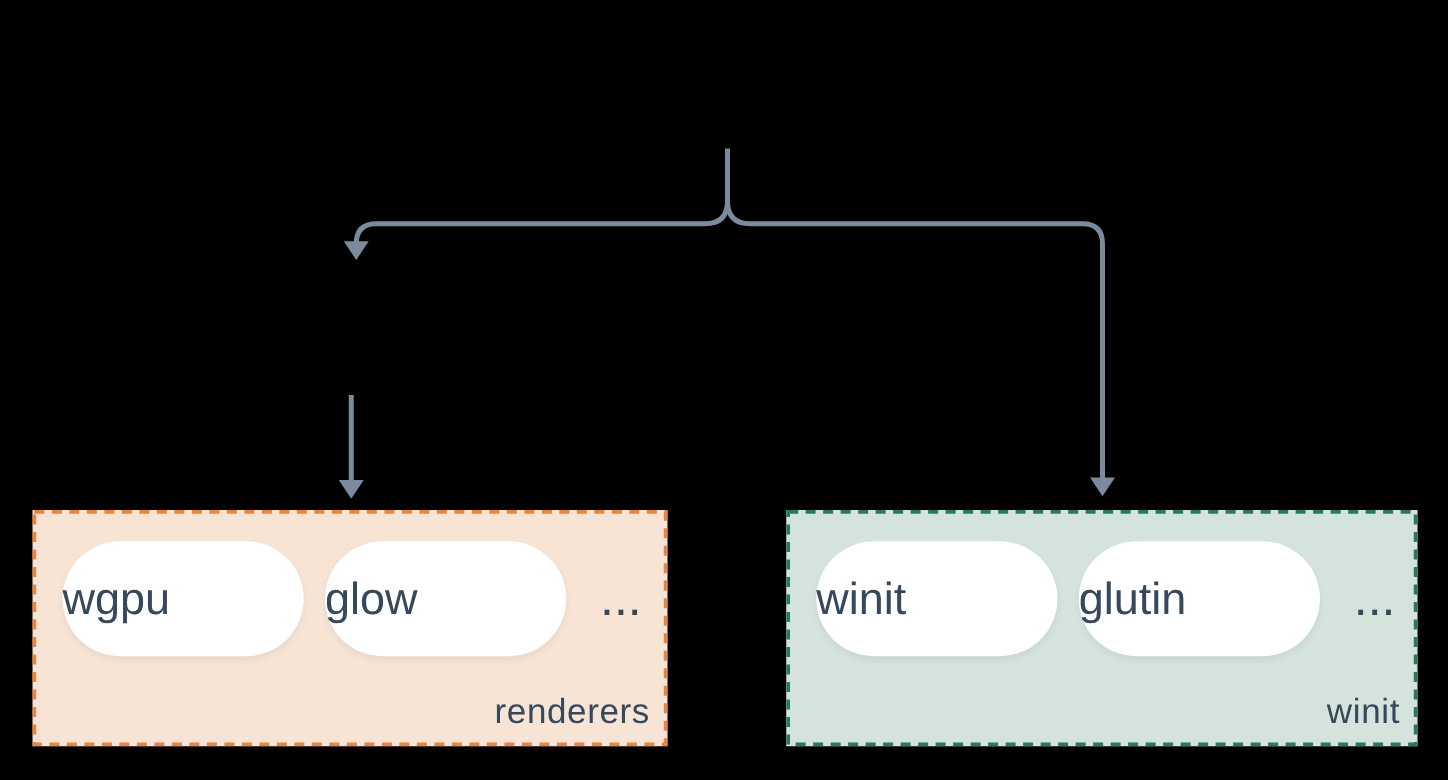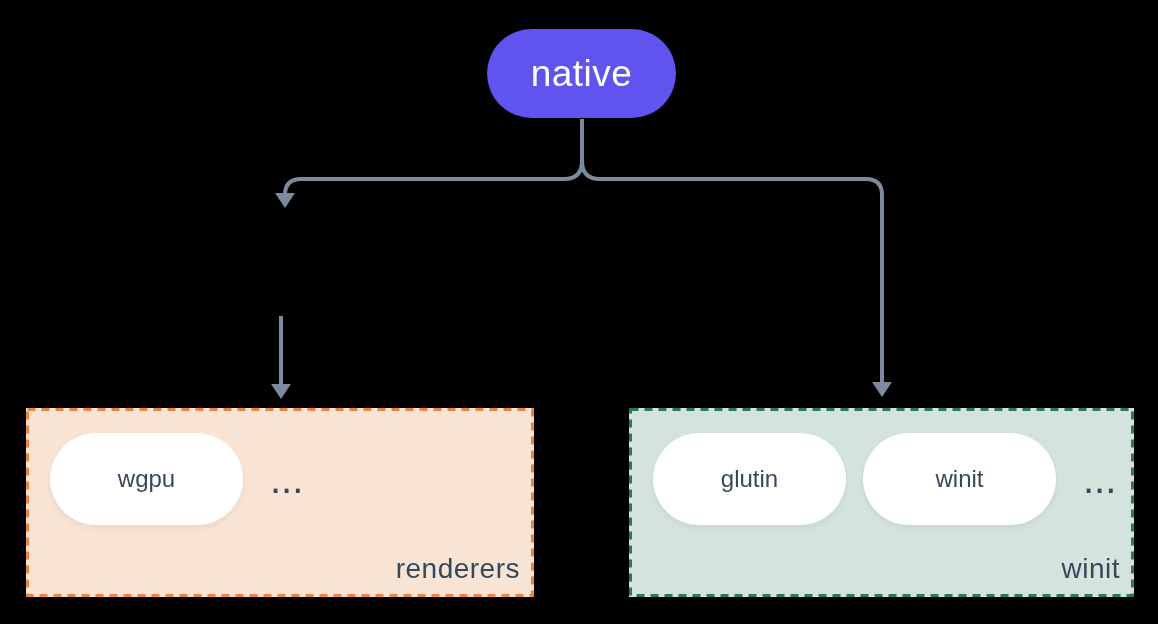--- a/index.html
+++ b/index.html
@@ -125,9 +125,6 @@
     <polygon points="271,384 291,384 281,399"></polygon>
   </svg>
 
-  <div class="node node-native">
-    <span>native</span>
-  </div>
 
 
   <div class="group-box group-renderers">

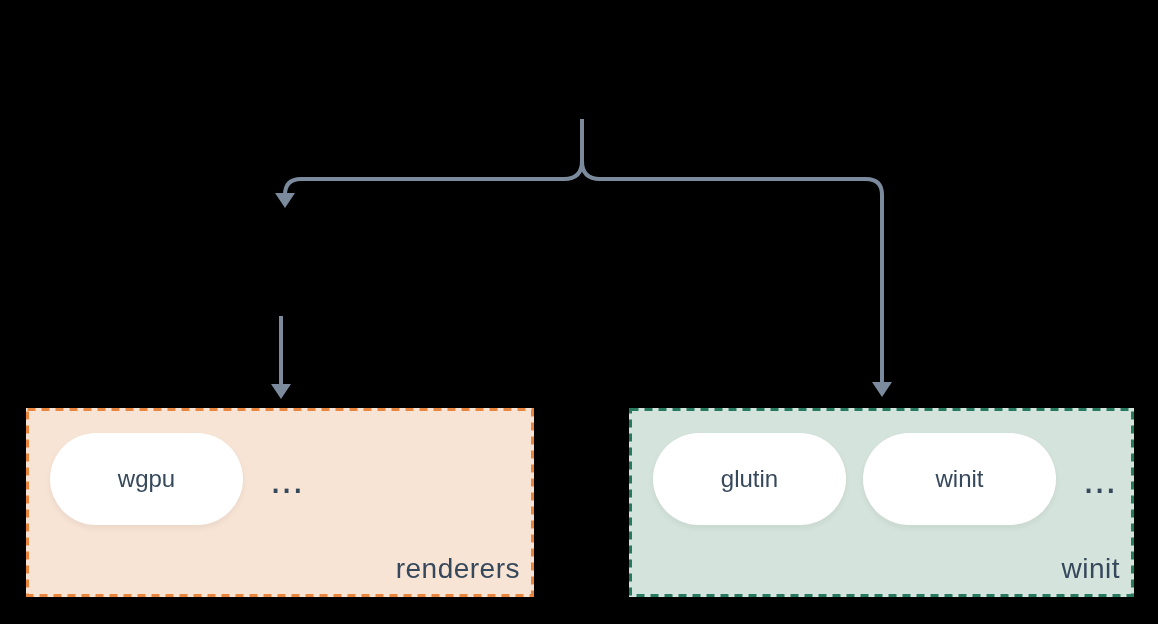--- a/index.html
+++ b/index.html
@@ -92,8 +92,8 @@
     background: var(--pill-fill, #ffffff);
     display: flex;
     align-items: center;
-    justify-content: center;
-    font-size: 24px;
+    justify-content: flex-start;
+    font-size: 36px;
     color: var(--dark-text, #36485c);
     box-shadow: 0 3px 6px rgba(0,0,0,0.06);
   }

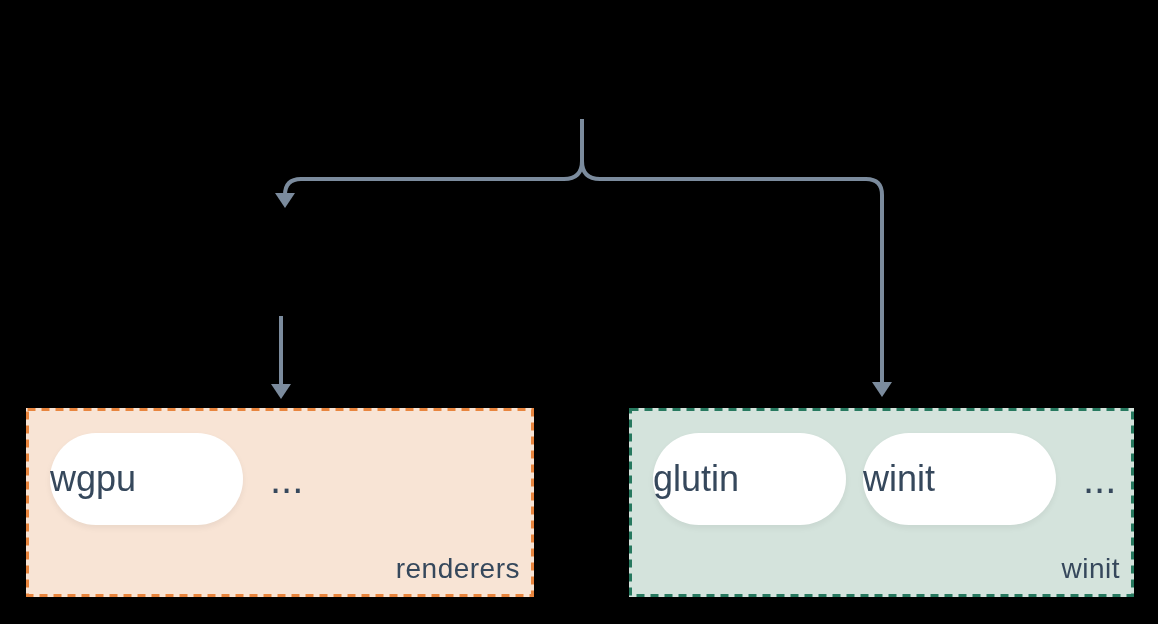--- a/index.html
+++ b/index.html
@@ -135,6 +135,9 @@
       <div class="pill">
         <span>wgpu</span>
       </div>
+      <div class="pill">
+        <span>glow</span>
+      </div>
       <span class="ellipsis">...</span>
     </div>
     <span class="group-label">renderers</span>

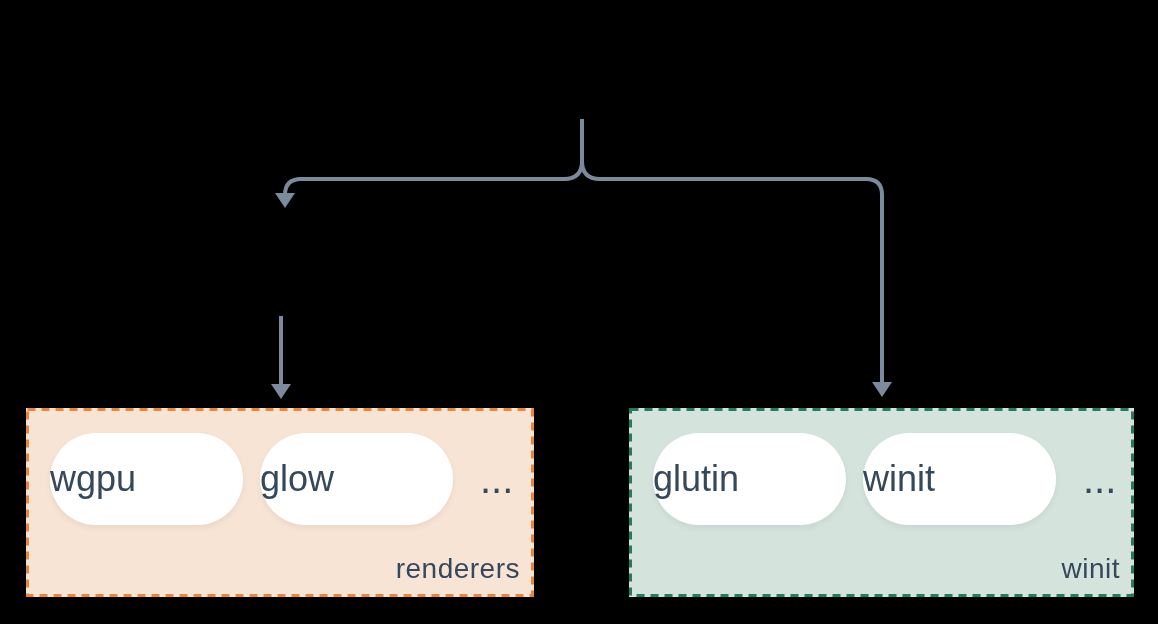--- a/index.html
+++ b/index.html
@@ -149,10 +149,10 @@
     </svg>
     <div class="pill-row">
       <div class="pill">
-        <span>glutin</span>
+        <span>winit</span>
       </div>
       <div class="pill">
-        <span>winit</span>
+        <span>glutin</span>
       </div>
       <span class="ellipsis">...</span>
     </div>

